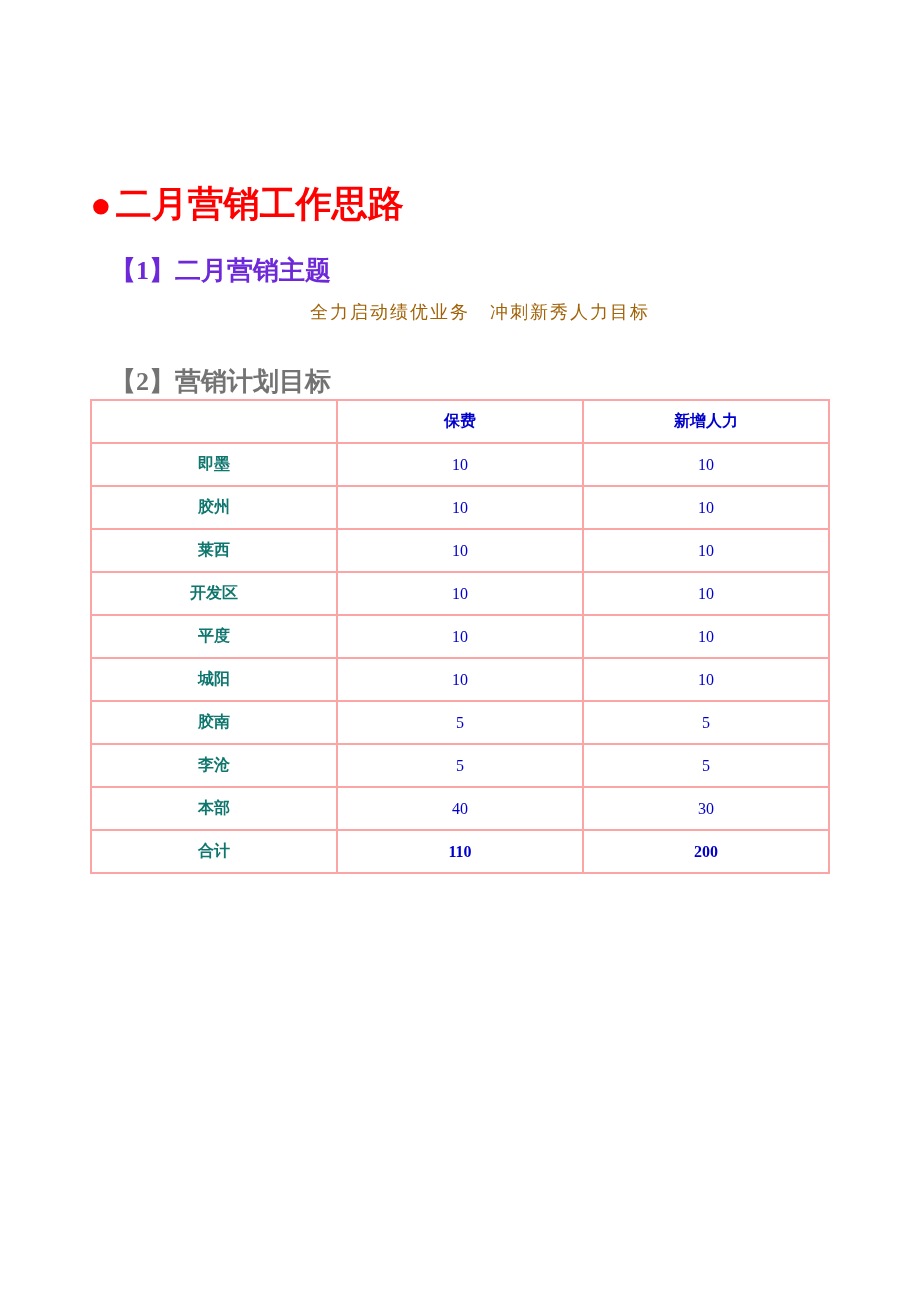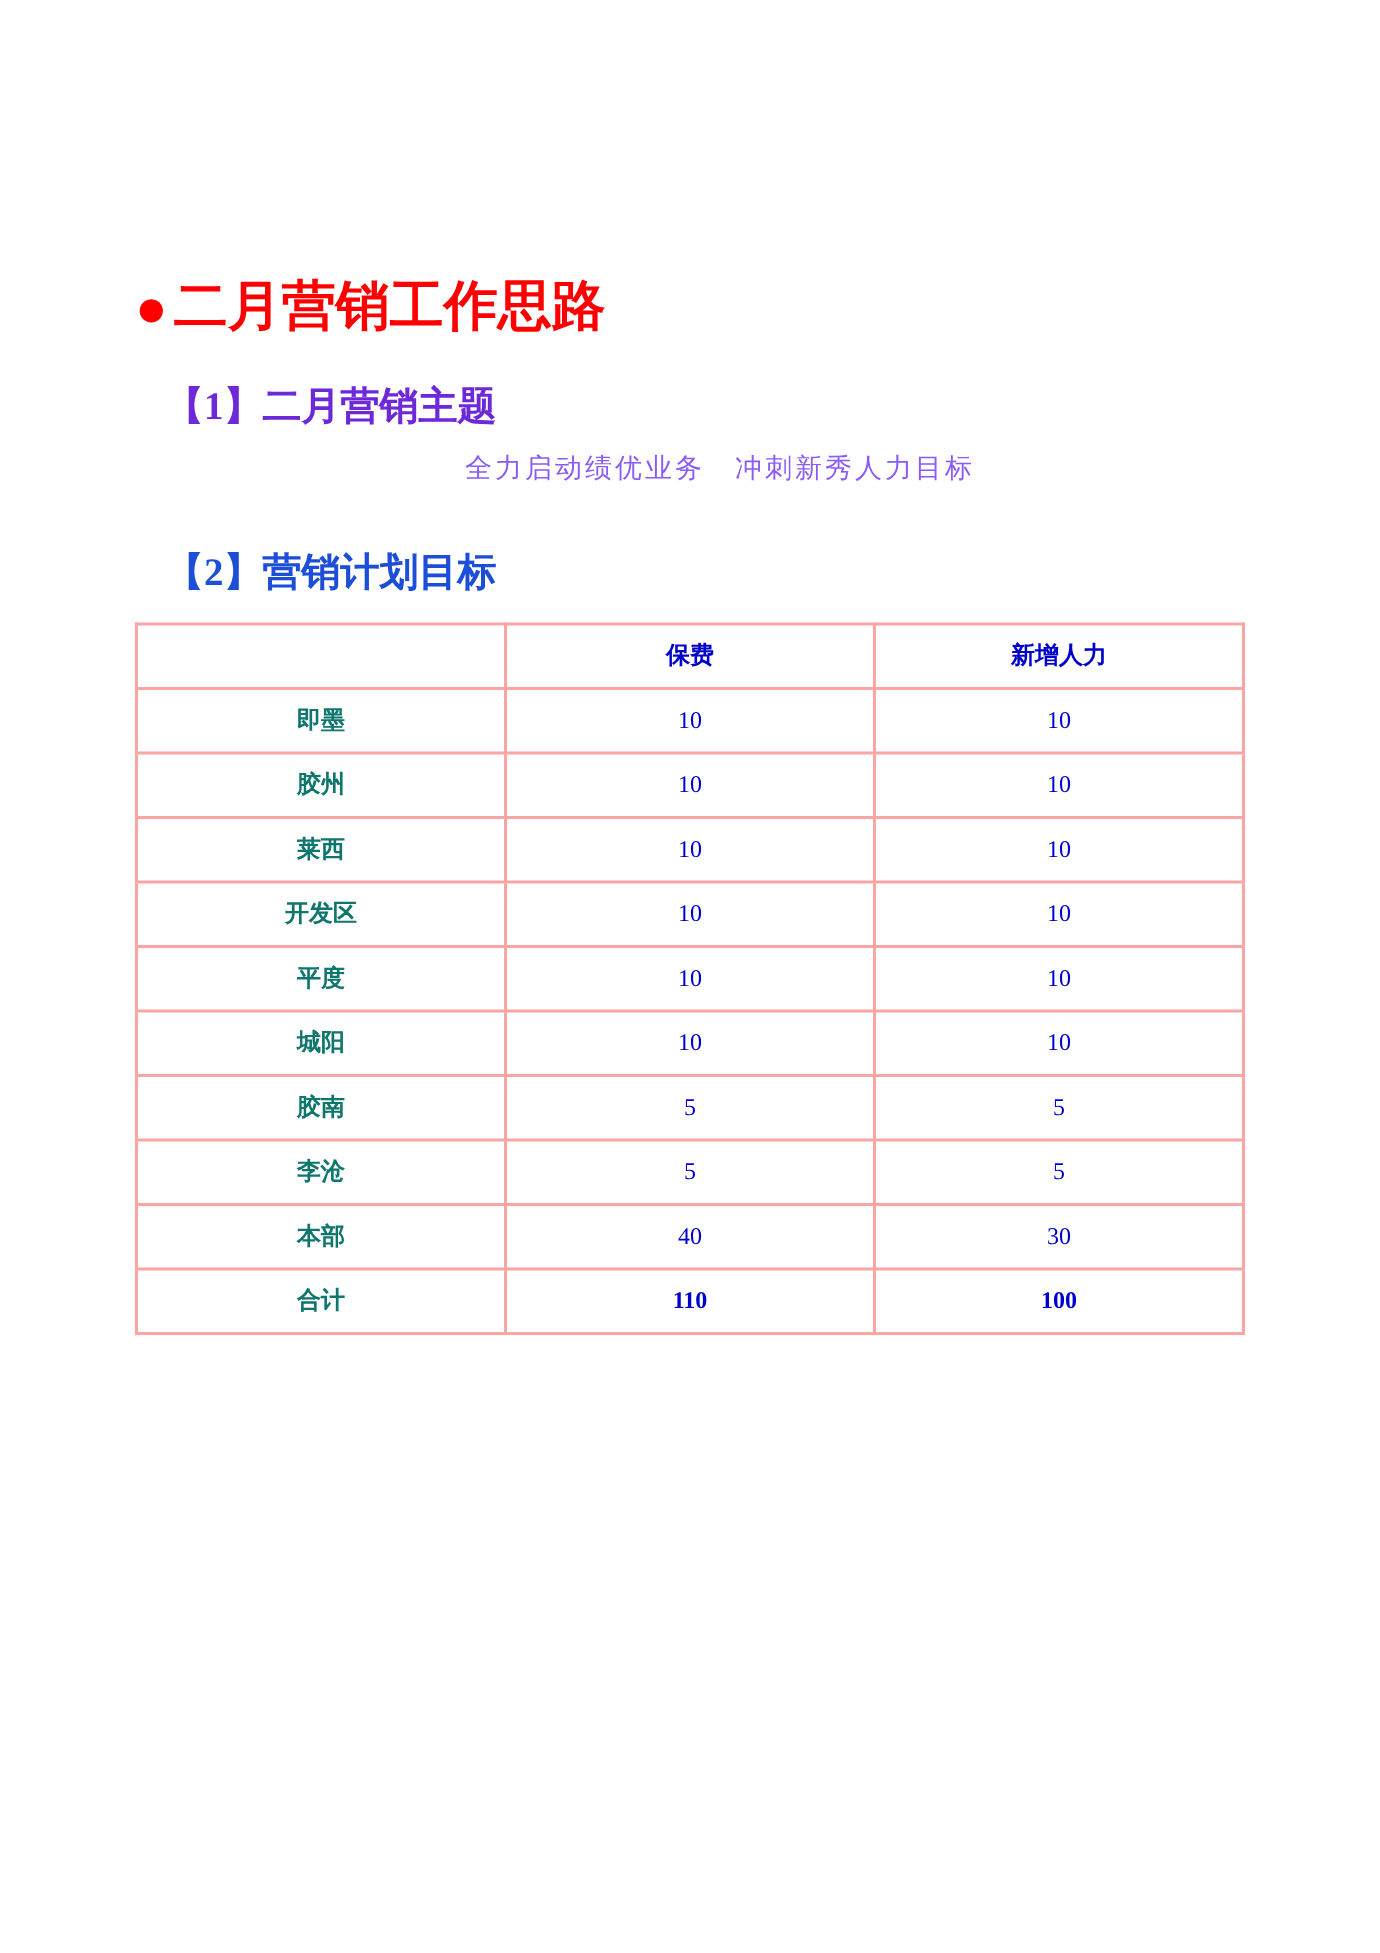--- a/index.html
+++ b/index.html
@@ -50,7 +50,7 @@
 
     .subtitle-text {
       font-size: 18px;
-      color: #8b5cf6;
+      color: #a16207;
       text-align: center;
       margin-bottom: 40px;
       padding-left: 40px;

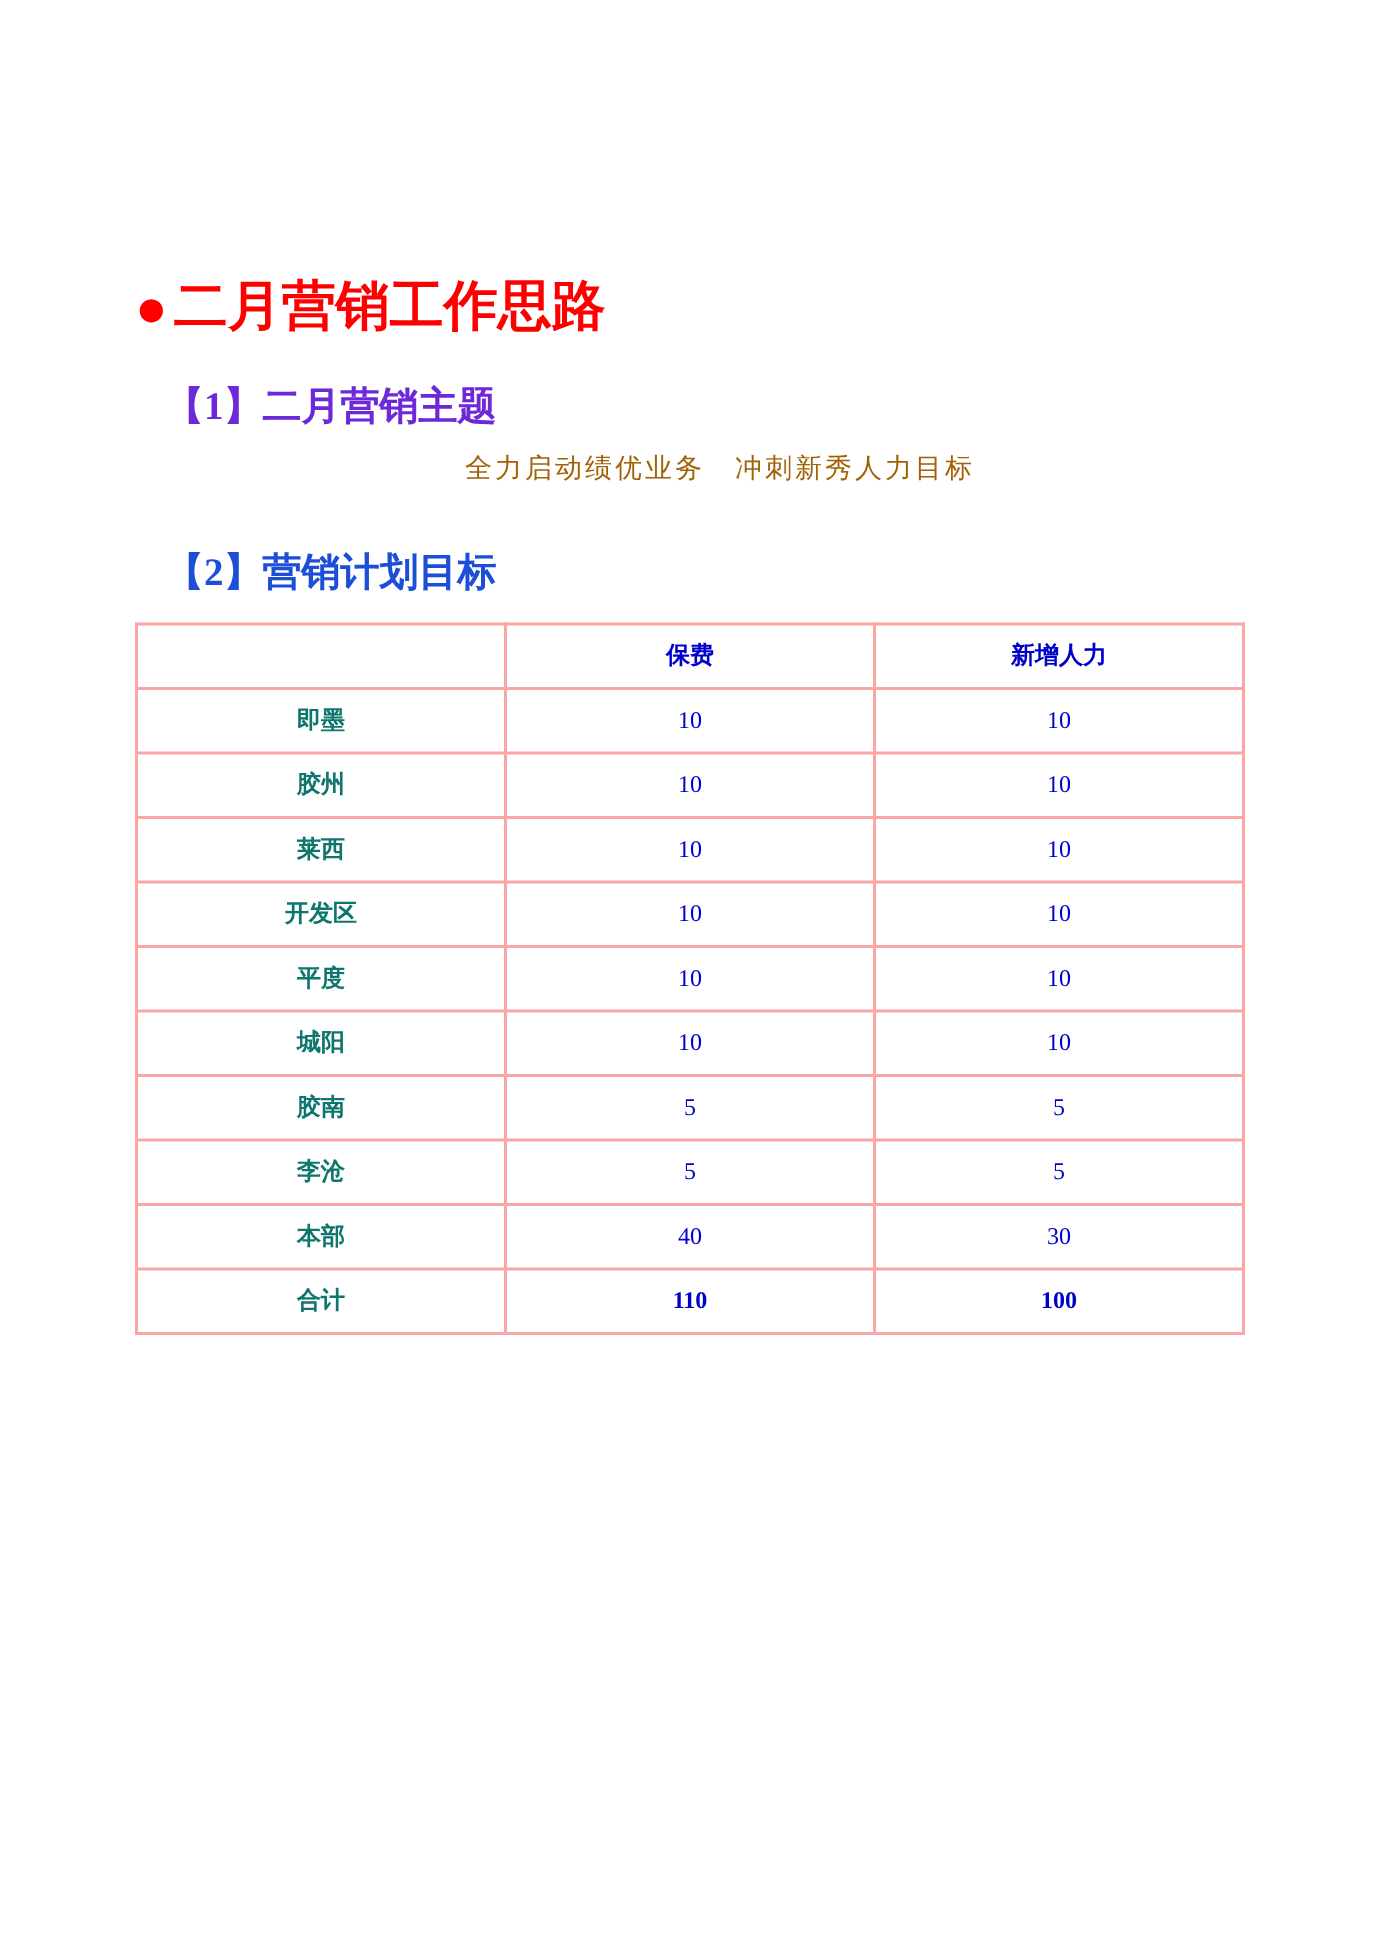--- a/index.html
+++ b/index.html
@@ -60,8 +60,7 @@
     .section2-title {
       font-size: 26px;
       font-weight: bold;
-      color: #1d4ed8;
-      margin-bottom: 16px;
+      color: #737373;
       padding-left: 20px;
     }
 

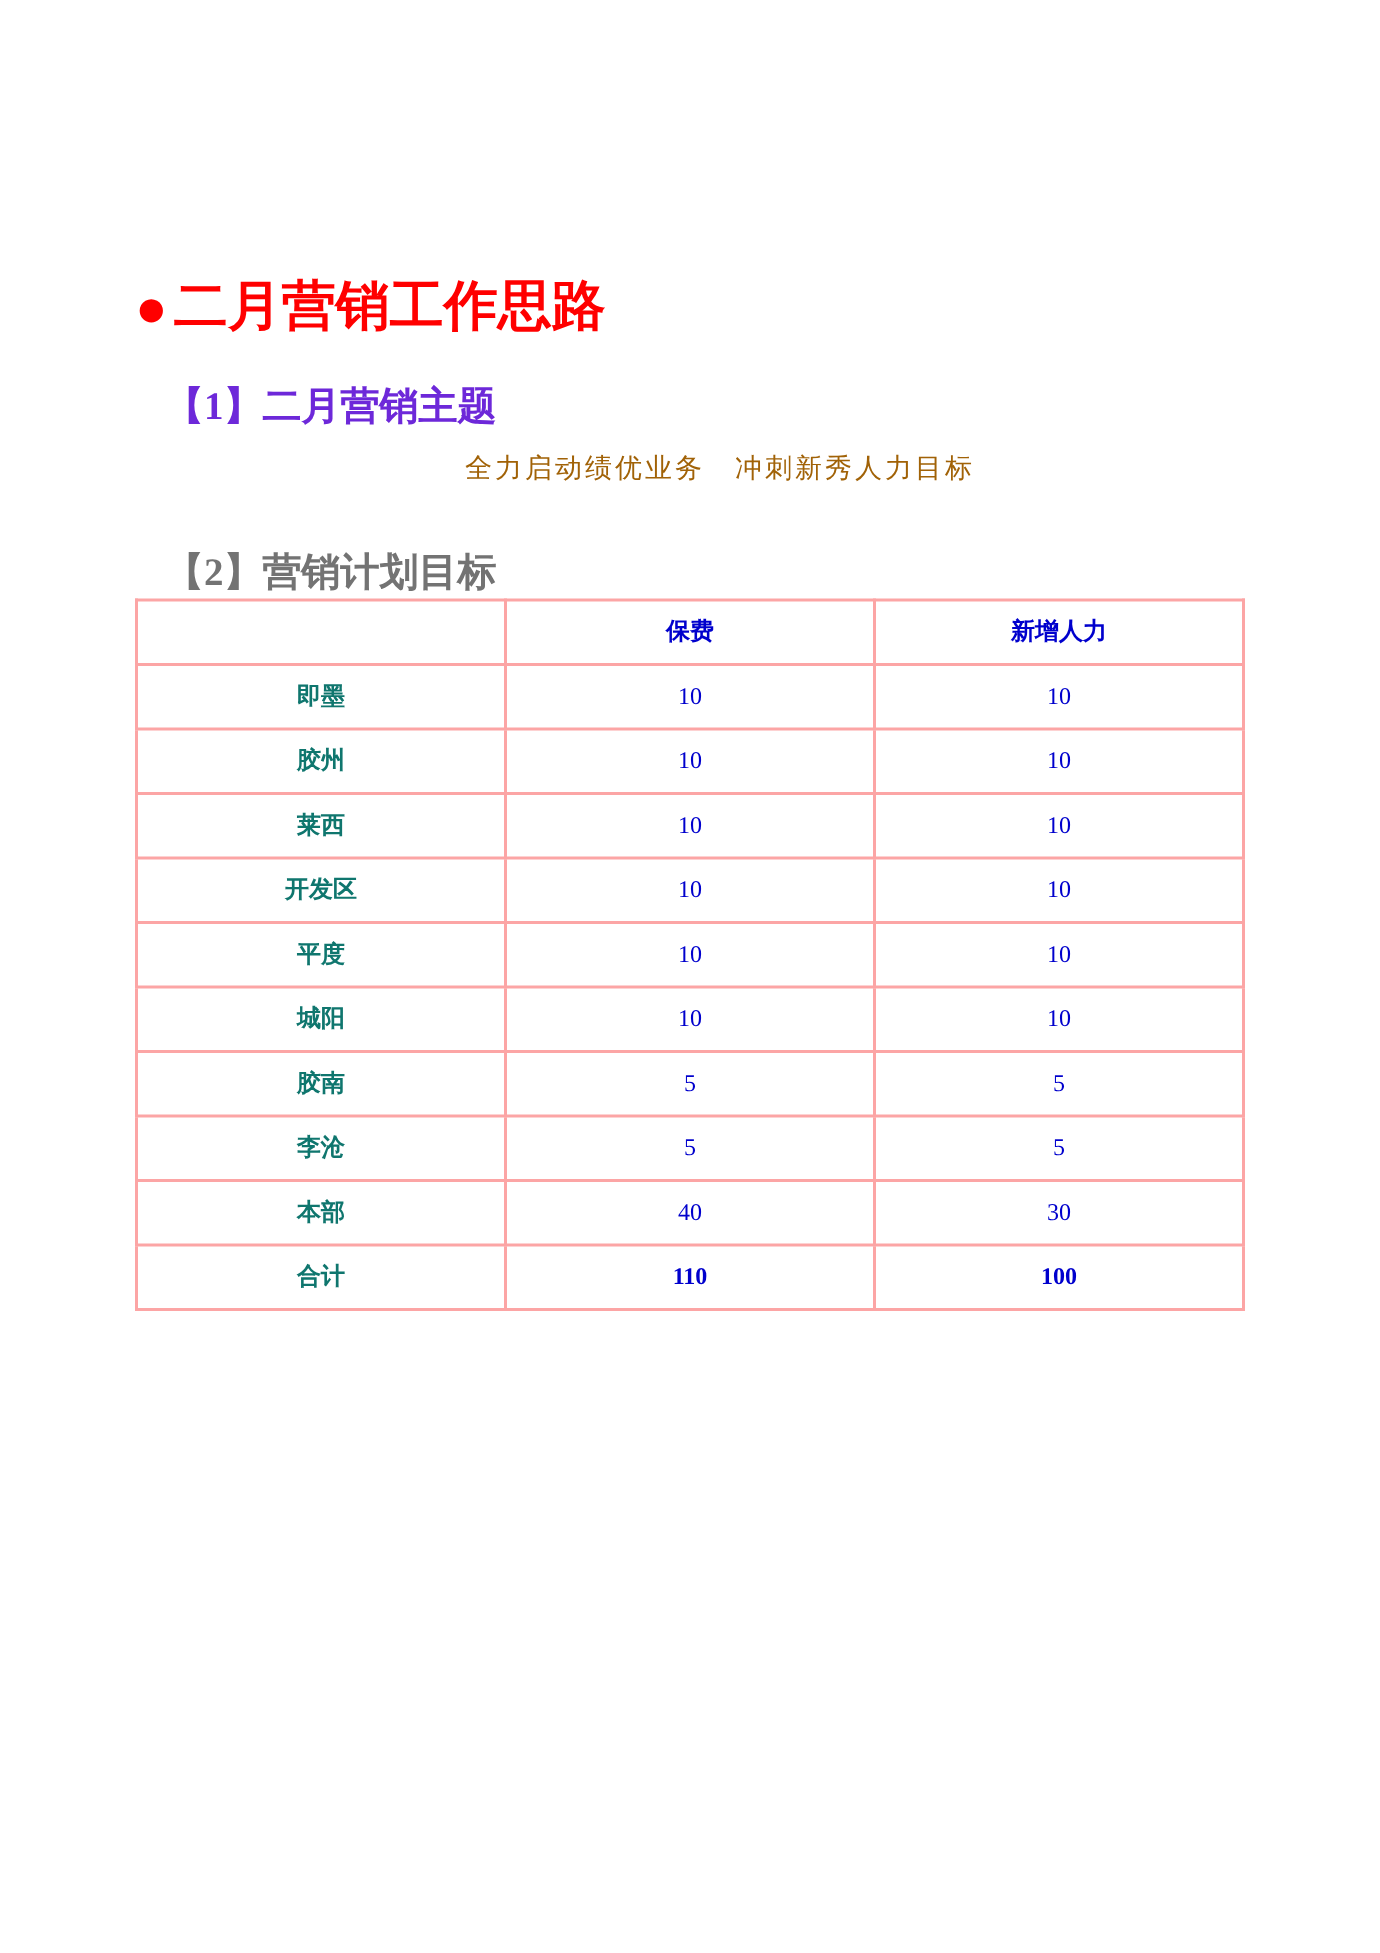--- a/index.html
+++ b/index.html
@@ -181,7 +181,7 @@
         <tr>
           <td class="row-label">合计</td>
           <td class="value">110</td>
-          <td class="value">100</td>
+          <td class="value">200</td>
         </tr>
       </tbody>
   </table>

